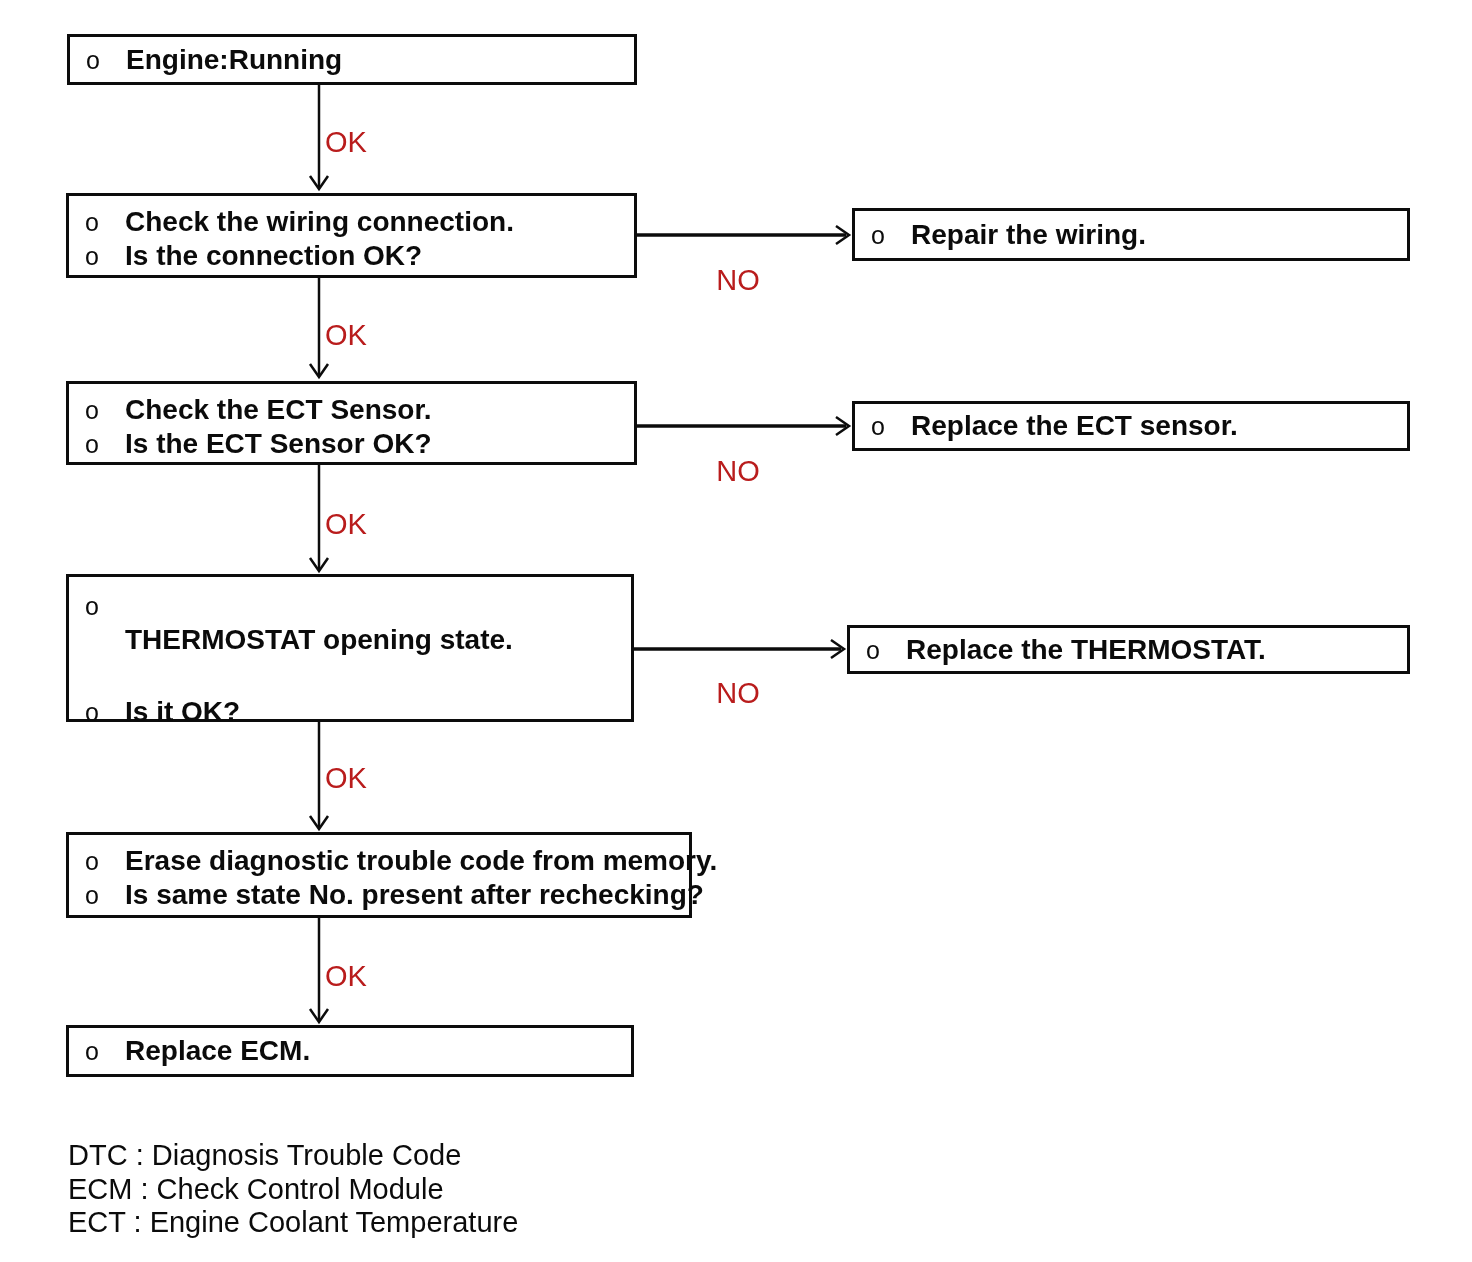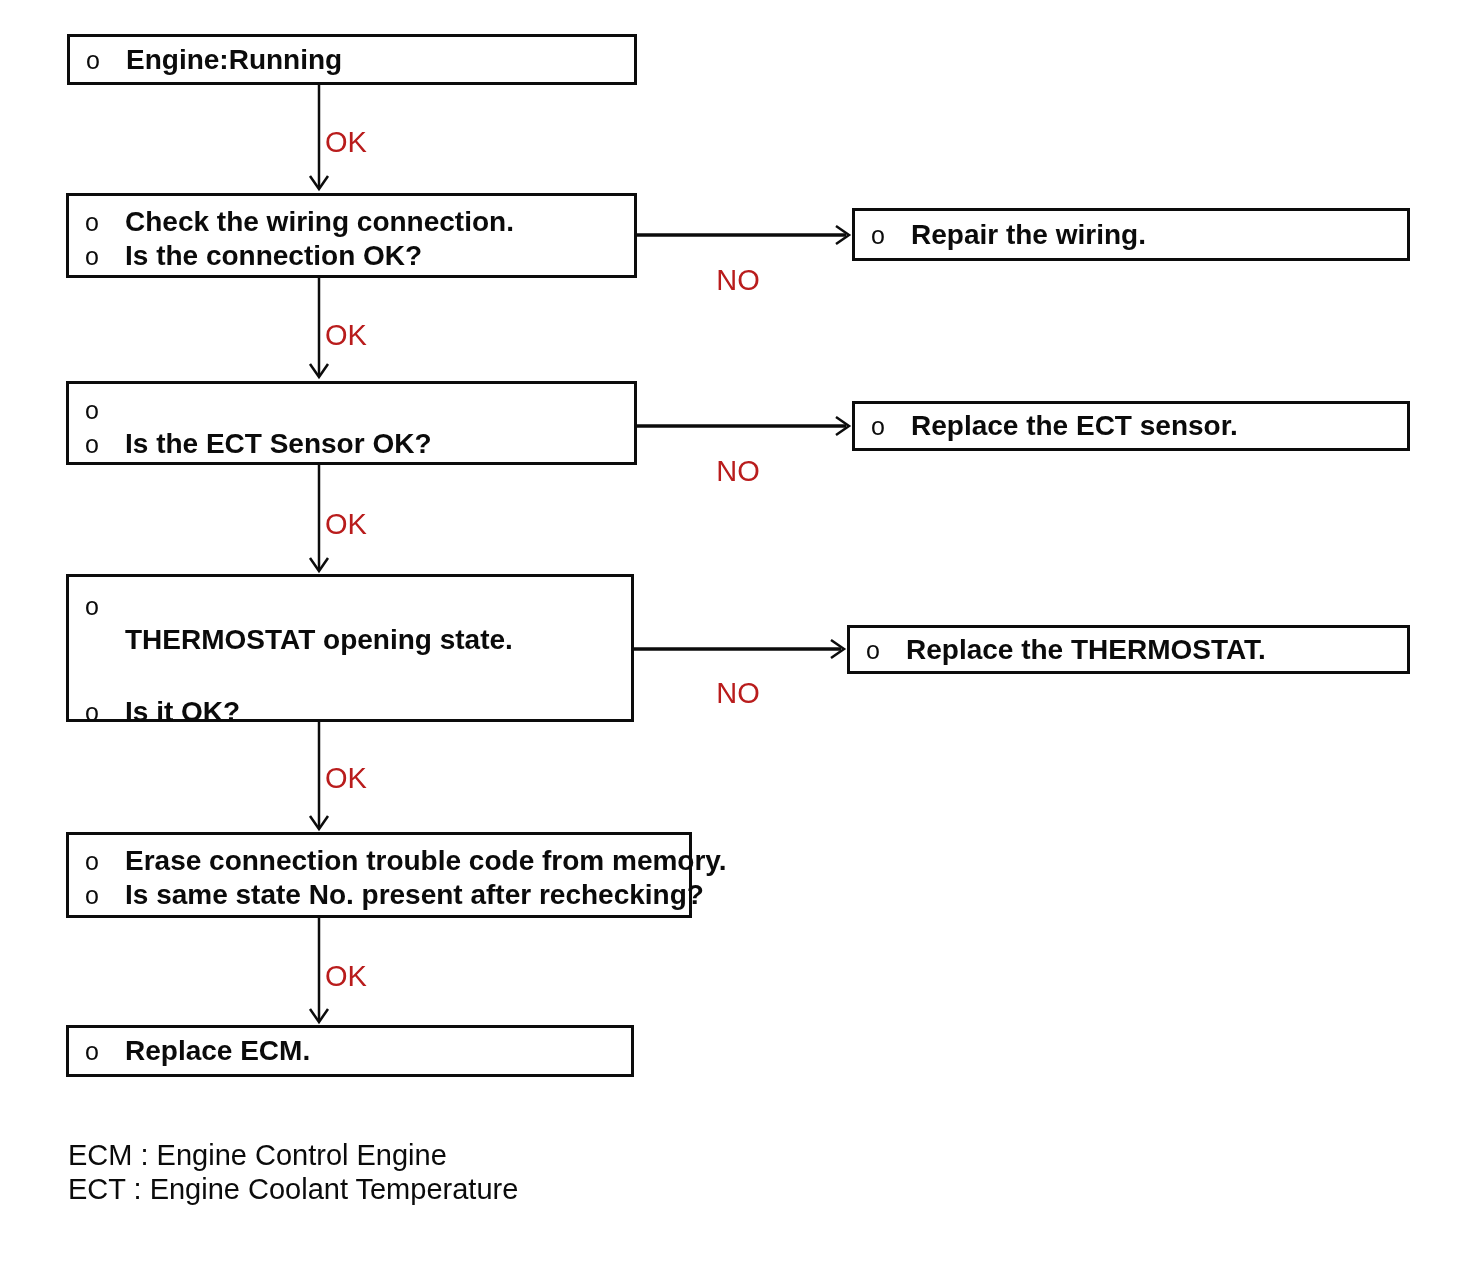--- a/index.html
+++ b/index.html
@@ -129,6 +129,7 @@
   <div class="box pad" style="left:66px; top:381px; width:571px; height:84px;">
     <div class="row">
       <span class="bullet">o</span>
+      <span class="txt">Check the ECT Sensor.</span>
     </div>
     <div class="row">
       <span class="bullet">o</span>

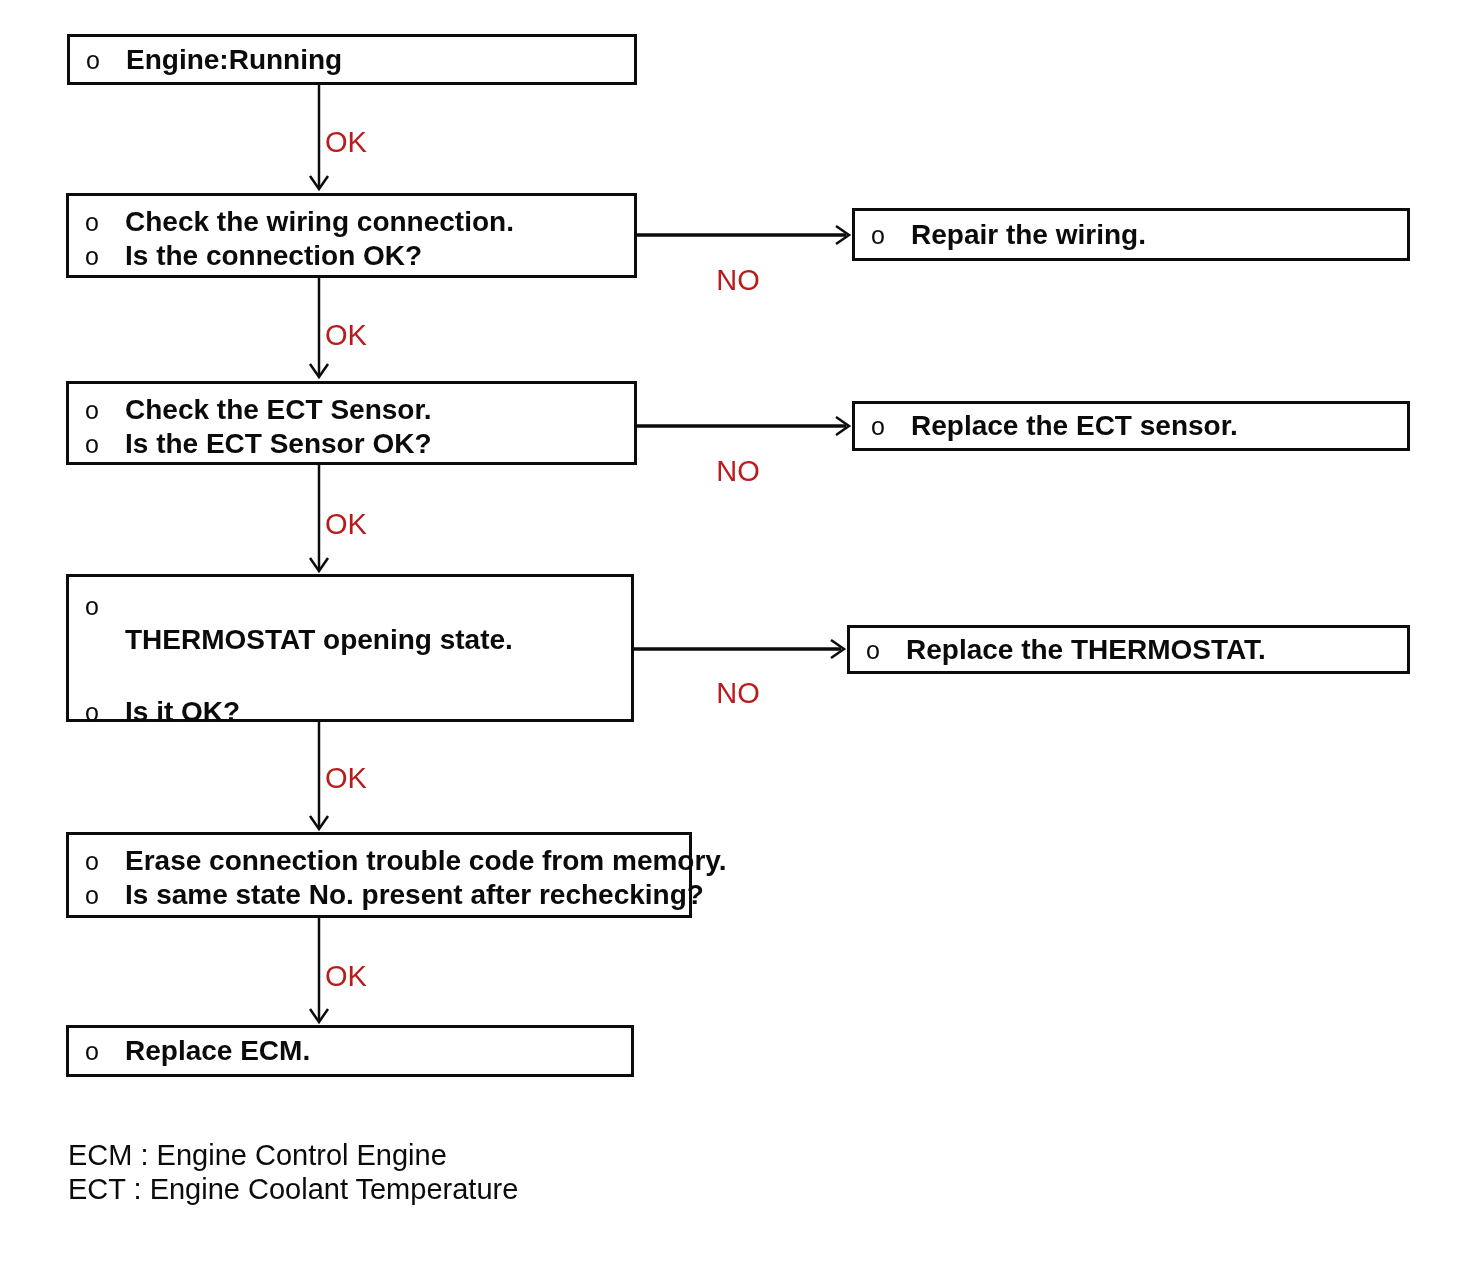--- a/index.html
+++ b/index.html
@@ -168,7 +168,7 @@
   <div class="box pad" style="left:66px; top:832px; width:626px; height:86px;">
     <div class="row">
       <span class="bullet">o</span>
-      <span class="txt">Erase connection trouble code from memory.</span>
+      <span class="txt">Erase diagnostic trouble code from memory.</span>
     </div>
     <div class="row">
       <span class="bullet">o</span>

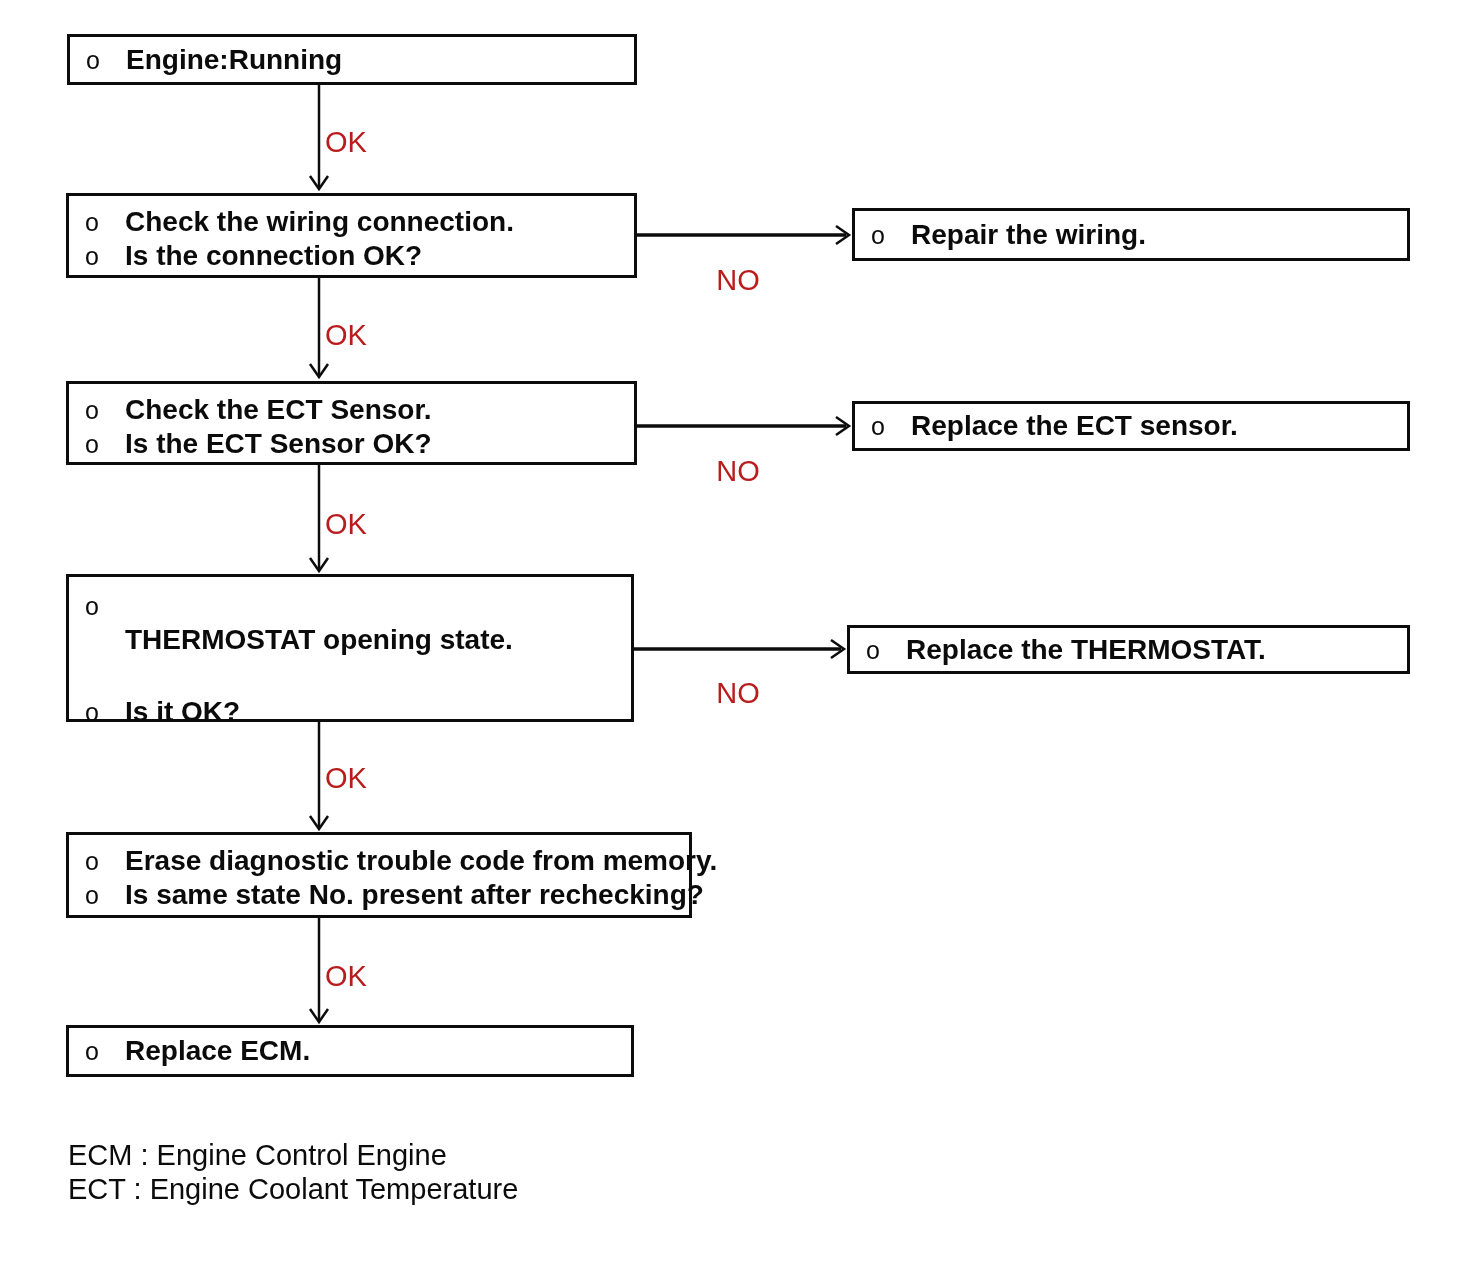--- a/index.html
+++ b/index.html
@@ -194,6 +194,7 @@
   <div class="conn-label no-label" style="left:688px; top:653px;">NO</div>
 
   <div class="legend">
+    <div>DTC : Diagnosis Trouble Code</div>
     <div>ECM : Engine Control Engine</div>
     <div>ECT : Engine Coolant Temperature</div>
   </div>

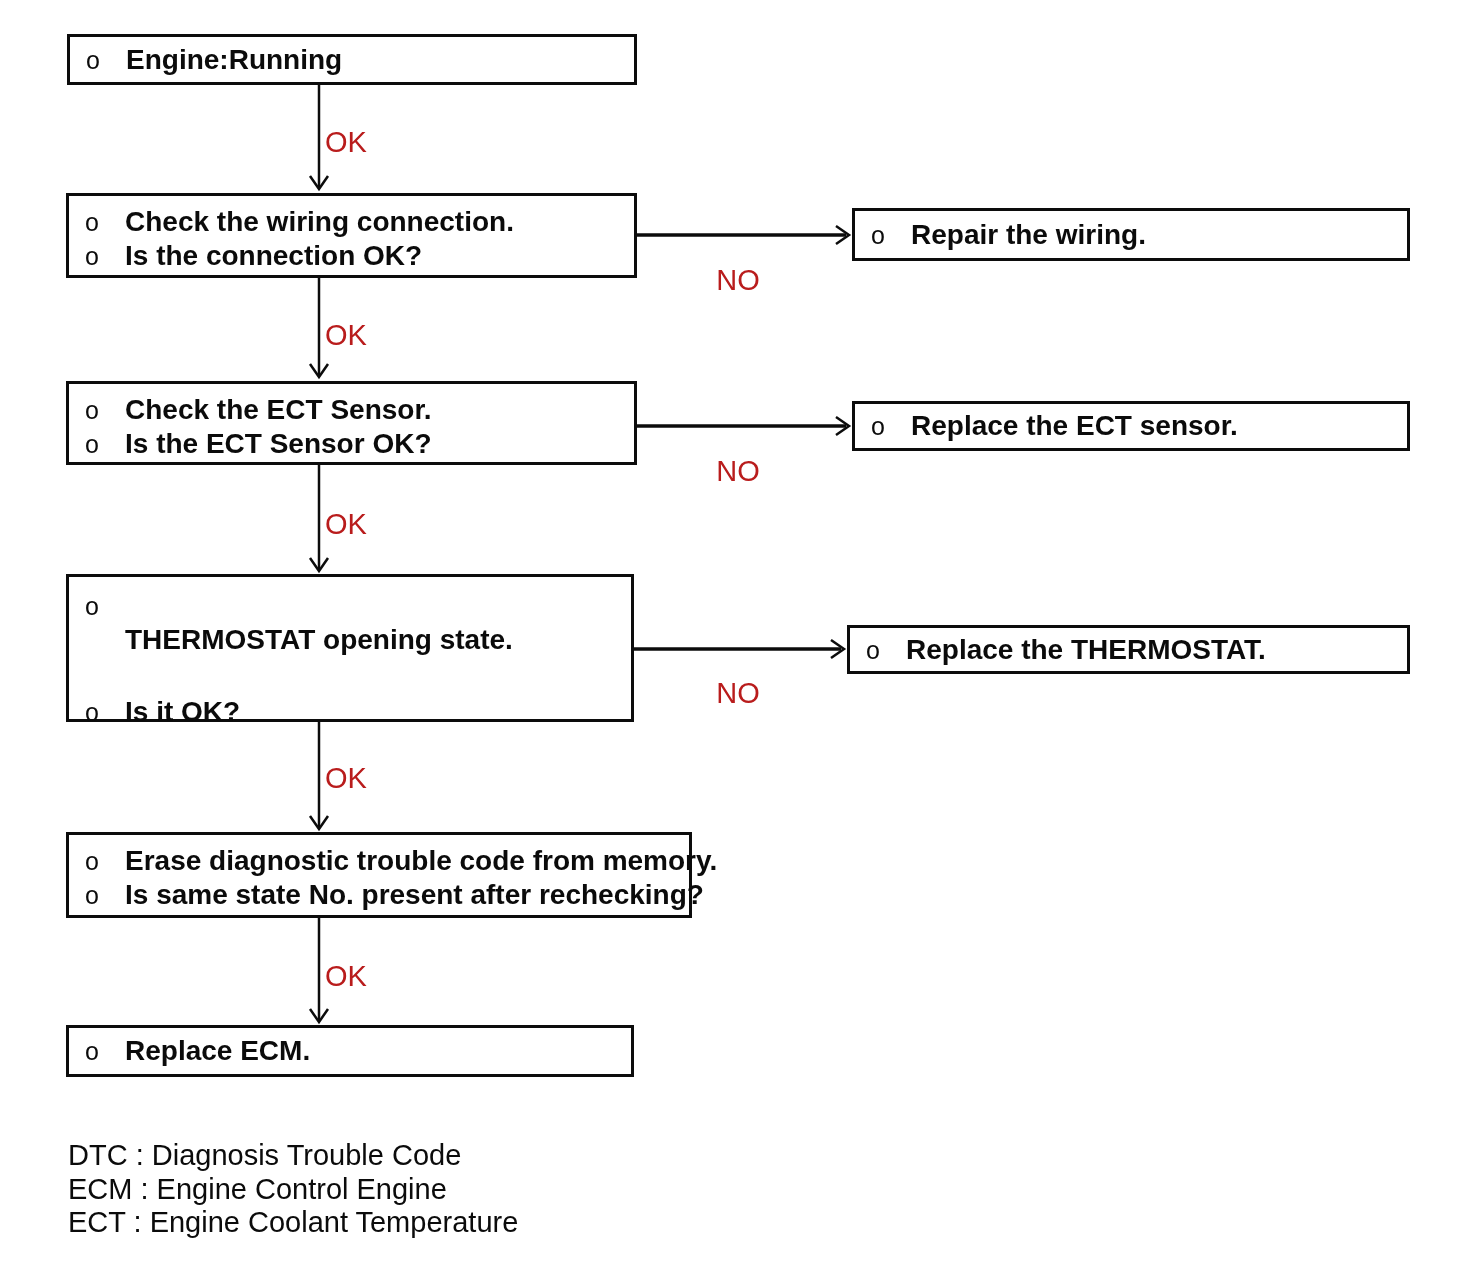--- a/index.html
+++ b/index.html
@@ -195,7 +195,7 @@
 
   <div class="legend">
     <div>DTC : Diagnosis Trouble Code</div>
-    <div>ECM : Engine Control Engine</div>
+    <div>ECM : Check Control Module</div>
     <div>ECT : Engine Coolant Temperature</div>
   </div>
 

